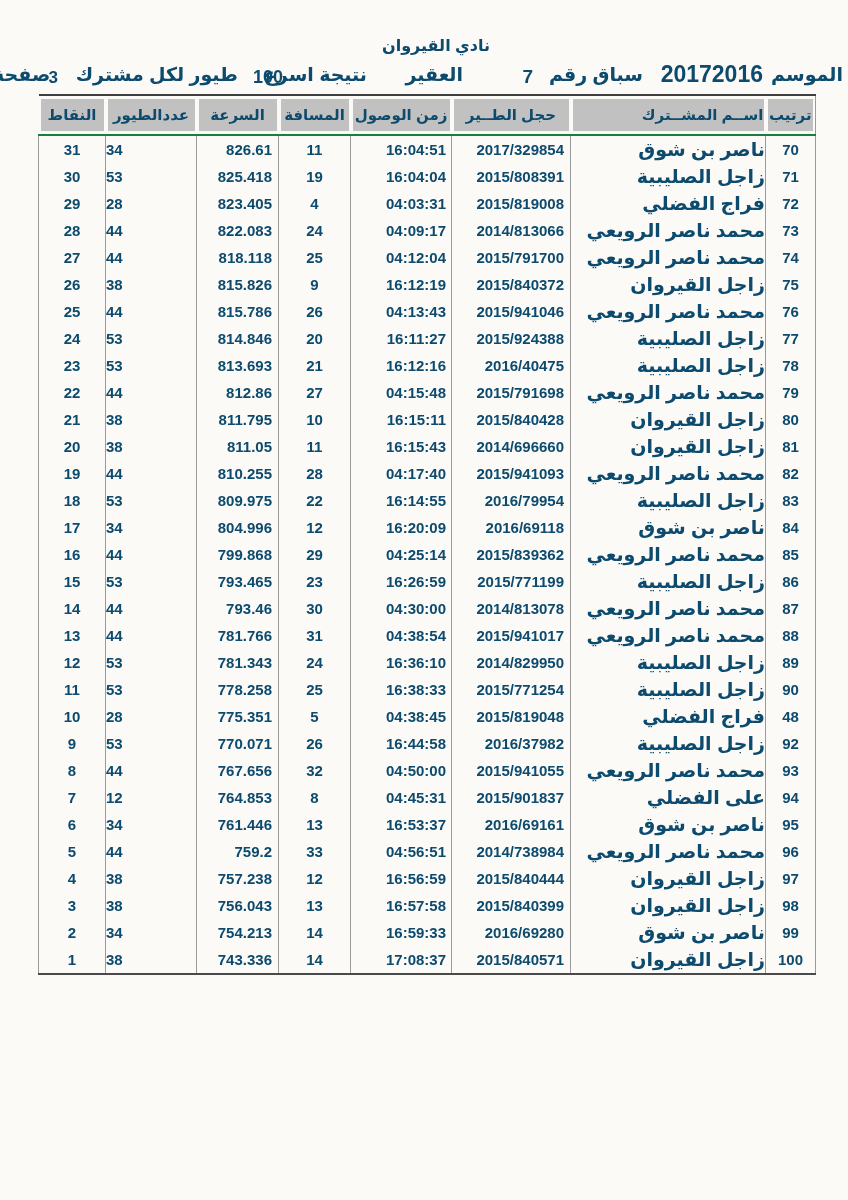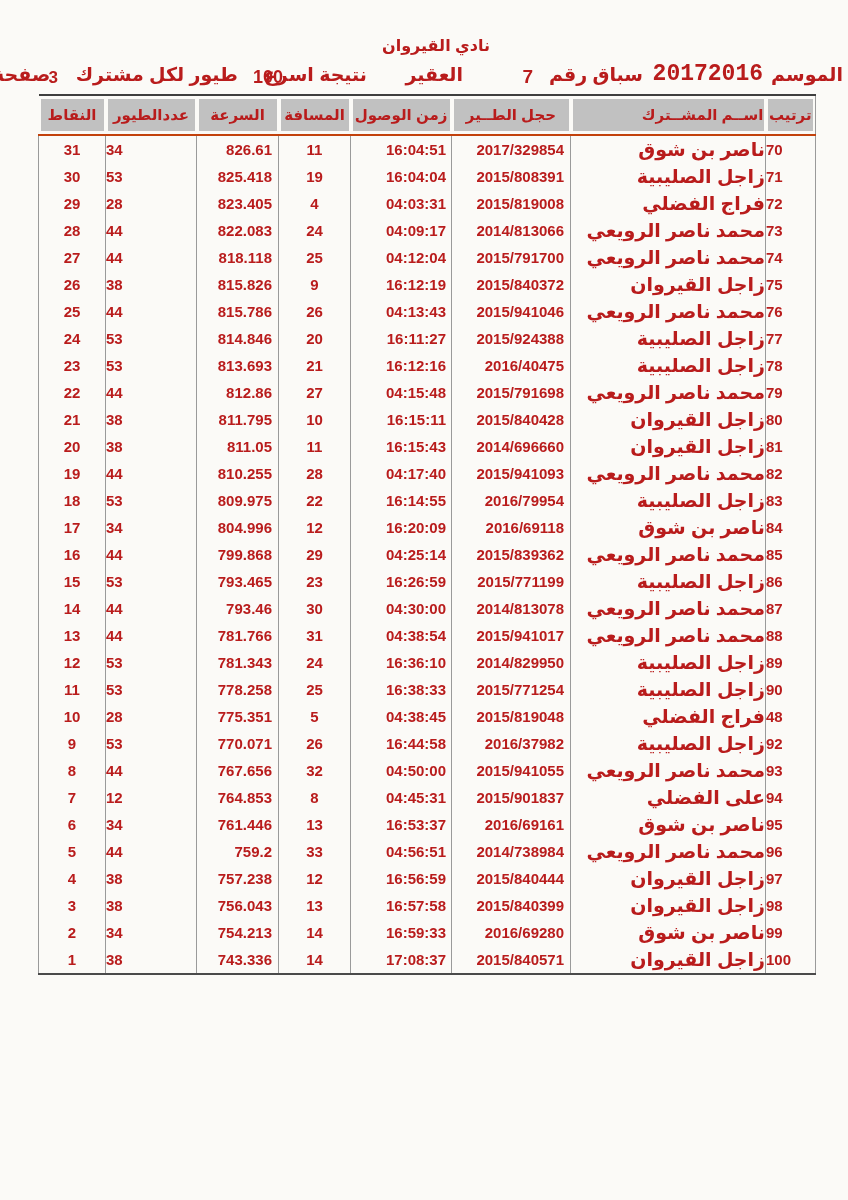--- a/index.html
+++ b/index.html
@@ -8,7 +8,7 @@
     width:848px; height:1200px;
     margin:0 auto;
     background:#fbfaf7;
-    color:#b91c1c;
+    color:#0c4a6e;
     font-family:"Liberation Sans","DejaVu Sans",sans-serif;
     font-weight:bold;
     overflow:hidden;

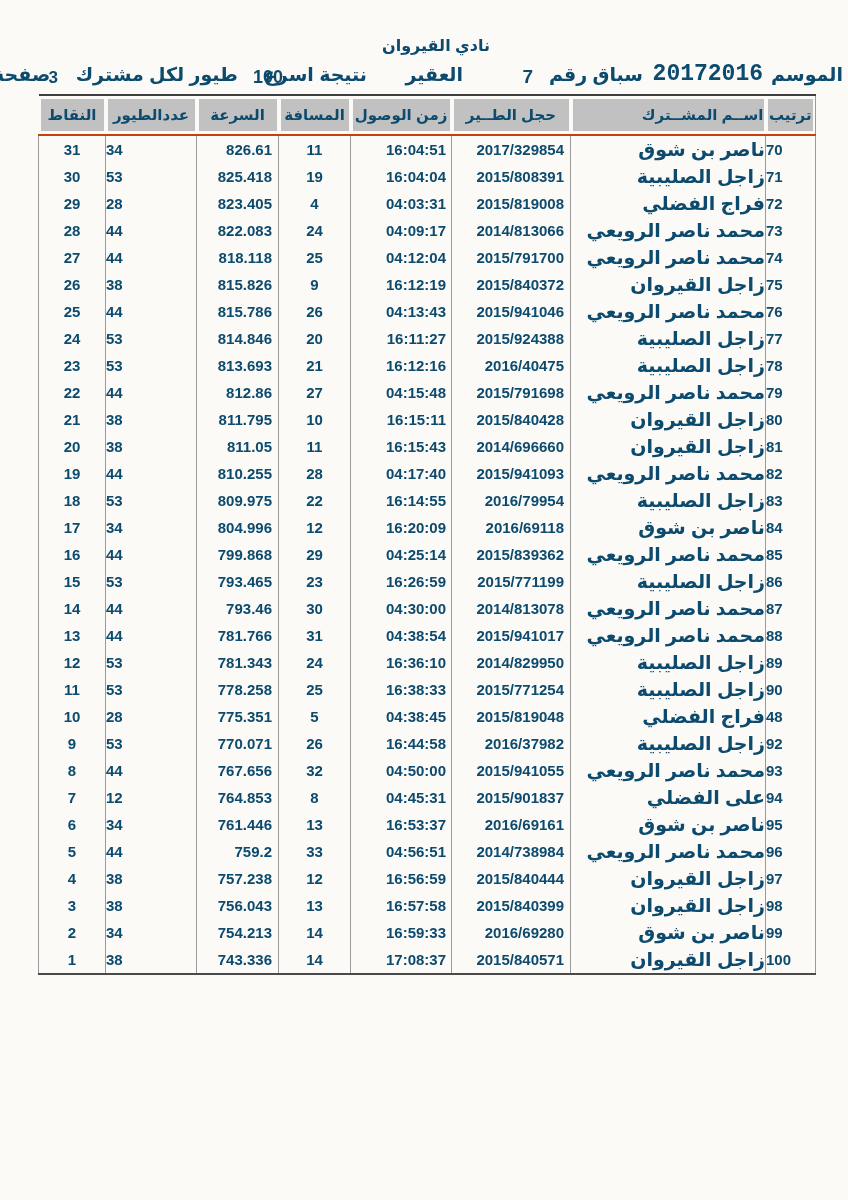--- a/index.html
+++ b/index.html
@@ -26,7 +26,7 @@
   }
   .meta-item { position:absolute; bottom:2px; white-space:nowrap; direction:rtl; }
   .meta-word { font-size:19px;margin-left:21px; }
-  .meta-season-value { font-size:23px; line-height:1;font-family:Liberation Mono, monospace; }
+  .meta-season-value { font-size:23px; line-height:1; }
   .meta-race-number  { font-size:19px; line-height:1; }
   .meta-count        { font-size:18px; line-height:1; }
   .meta-page-number  { font-size:17px; line-height:1; }

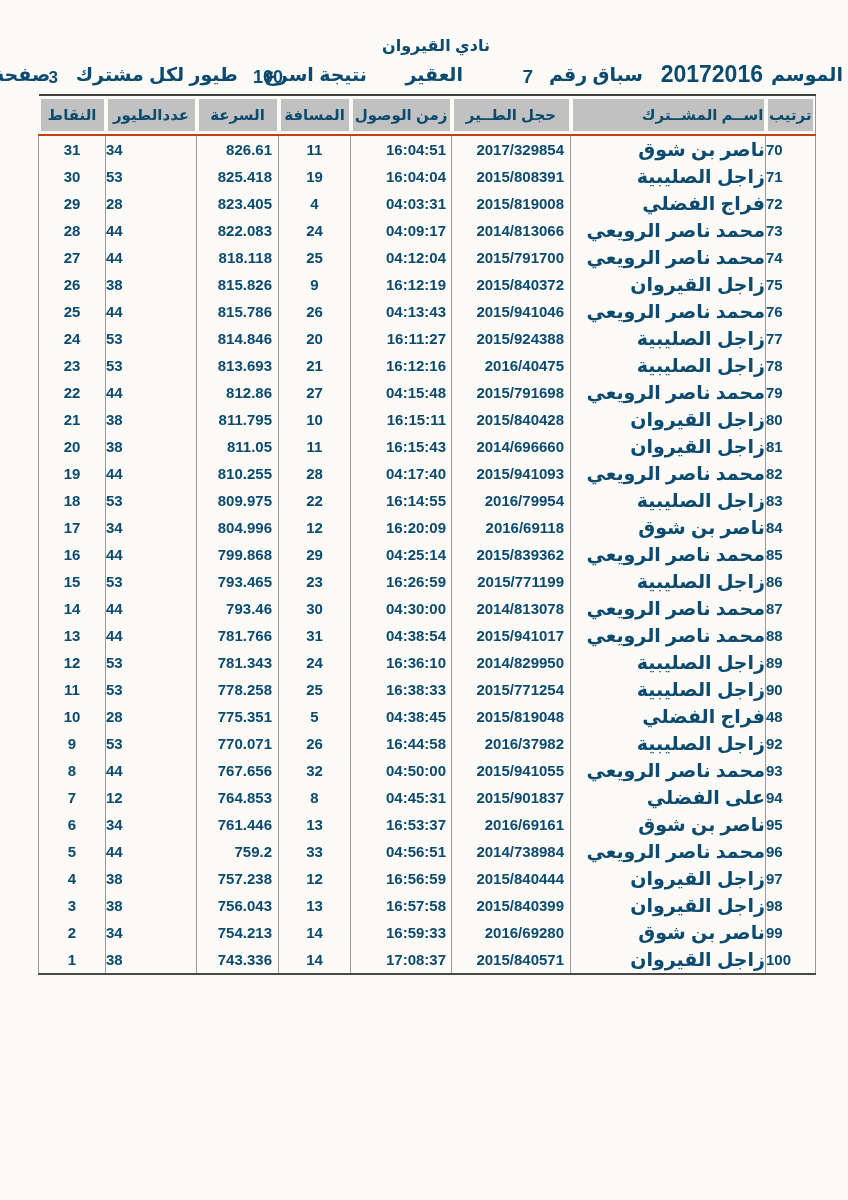--- a/index.html
+++ b/index.html
@@ -42,7 +42,7 @@
   }
   thead th {
     border-top:2px solid #3f3f3f;
-    border-bottom:2px solid #c2410c;
+    border-bottom:2px solid #15803d;
     padding:3px 2px;
     background:transparent;
   }

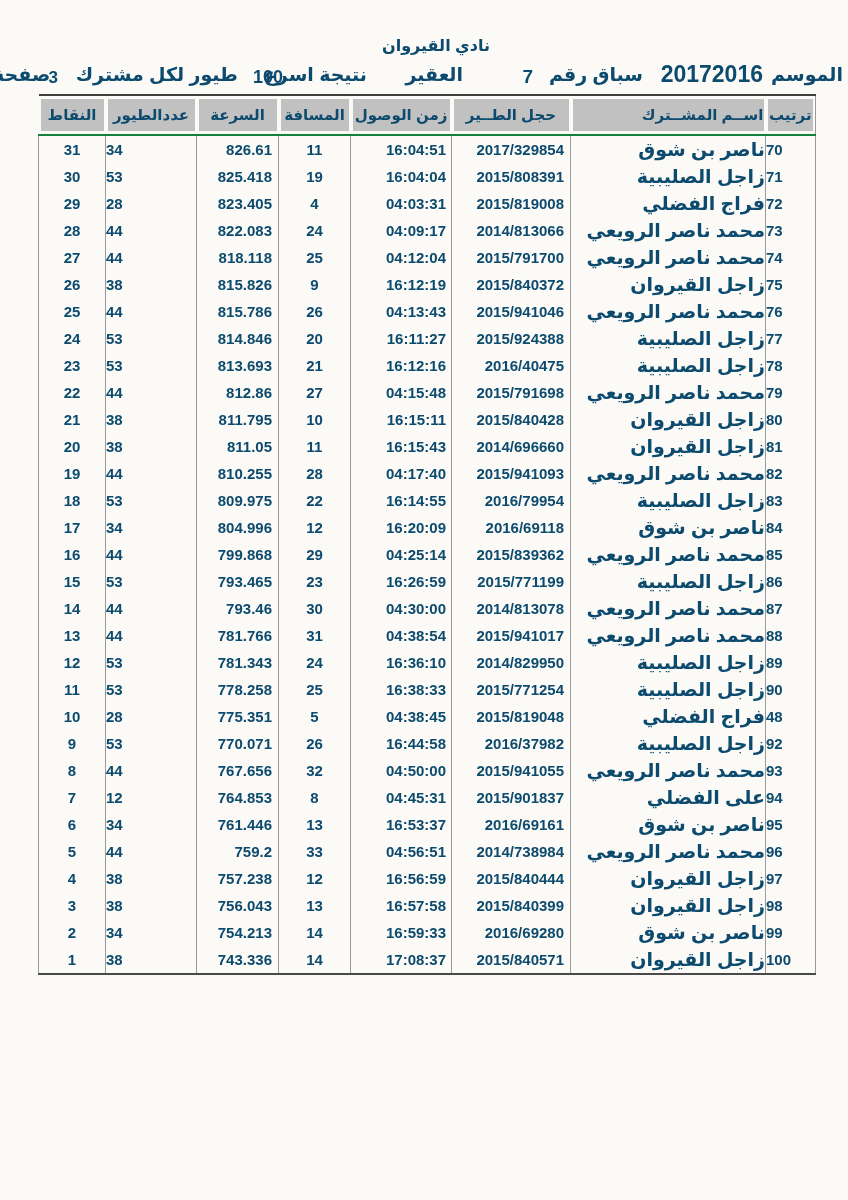--- a/index.html
+++ b/index.html
@@ -65,7 +65,7 @@
   }
   tbody tr:last-child td { border-bottom:2px solid #4a4a4a; }
 
-  td.col-rank     { direction:ltr; }
+  td.col-rank     { text-align:center; direction:ltr; }
   td.col-name     { text-align:right; padding-left:10px; font-size:19px; }
   td.col-ring     { direction:ltr; text-align:right; padding-right:6px; }
   td.col-time     { direction:ltr; text-align:right; padding-right:5px;margin-top:12px; }

